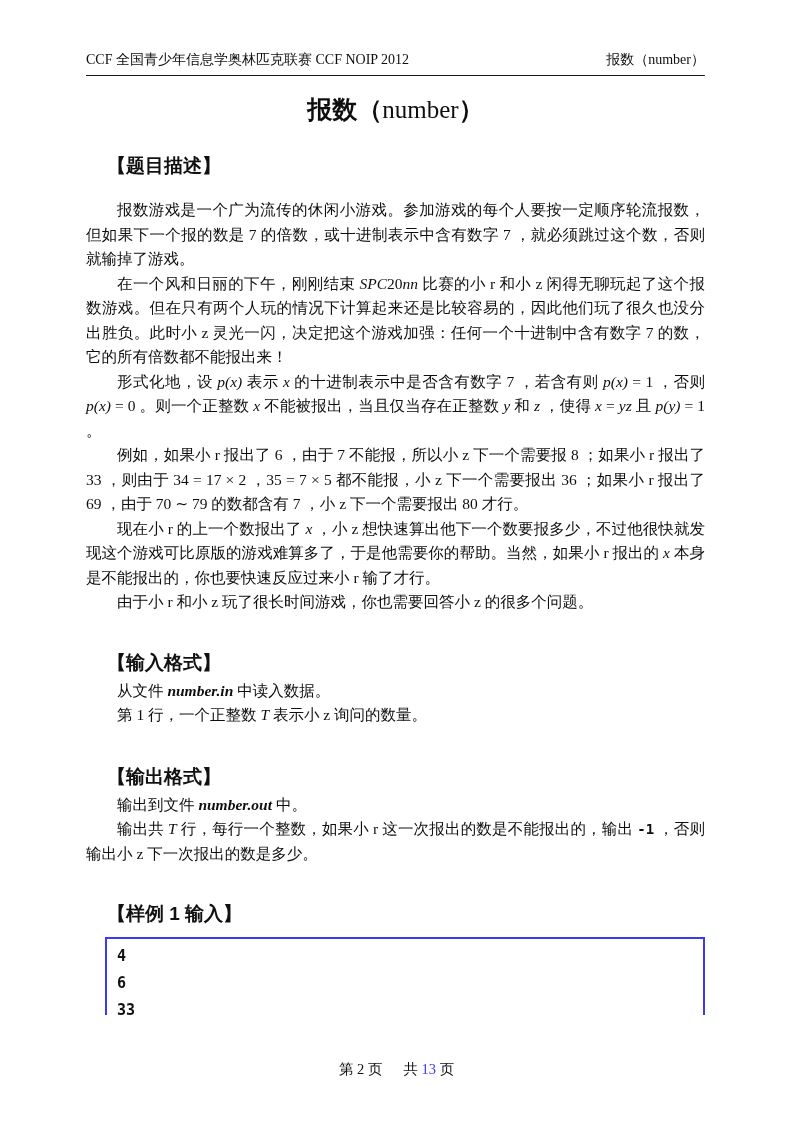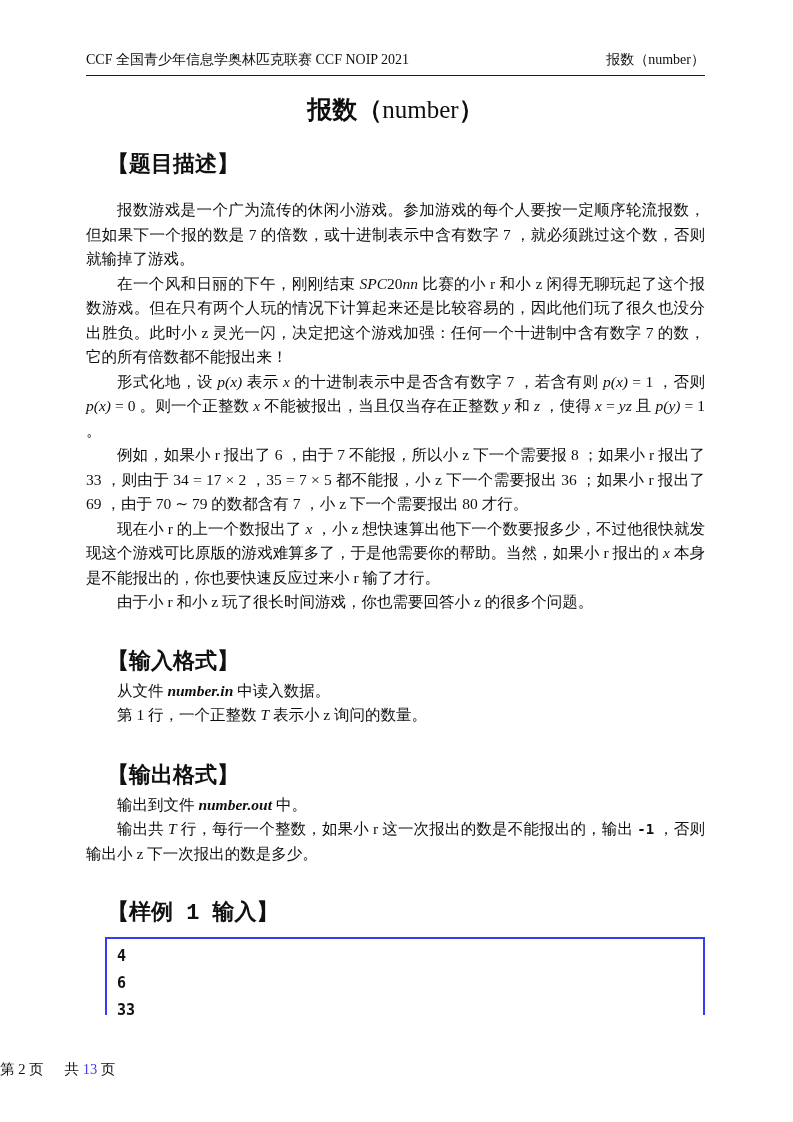--- a/index.html
+++ b/index.html
@@ -77,7 +77,7 @@
   <div class="content">
 
     <div class="header">
-      <span>CCF 全国青少年信息学奥林匹克联赛 CCF NOIP 2021</span>
+      <span>CCF 全国青少年信息学奥林匹克联赛 CCF NOIP 2012</span>
       <span>报数（number）</span>
     </div>
 

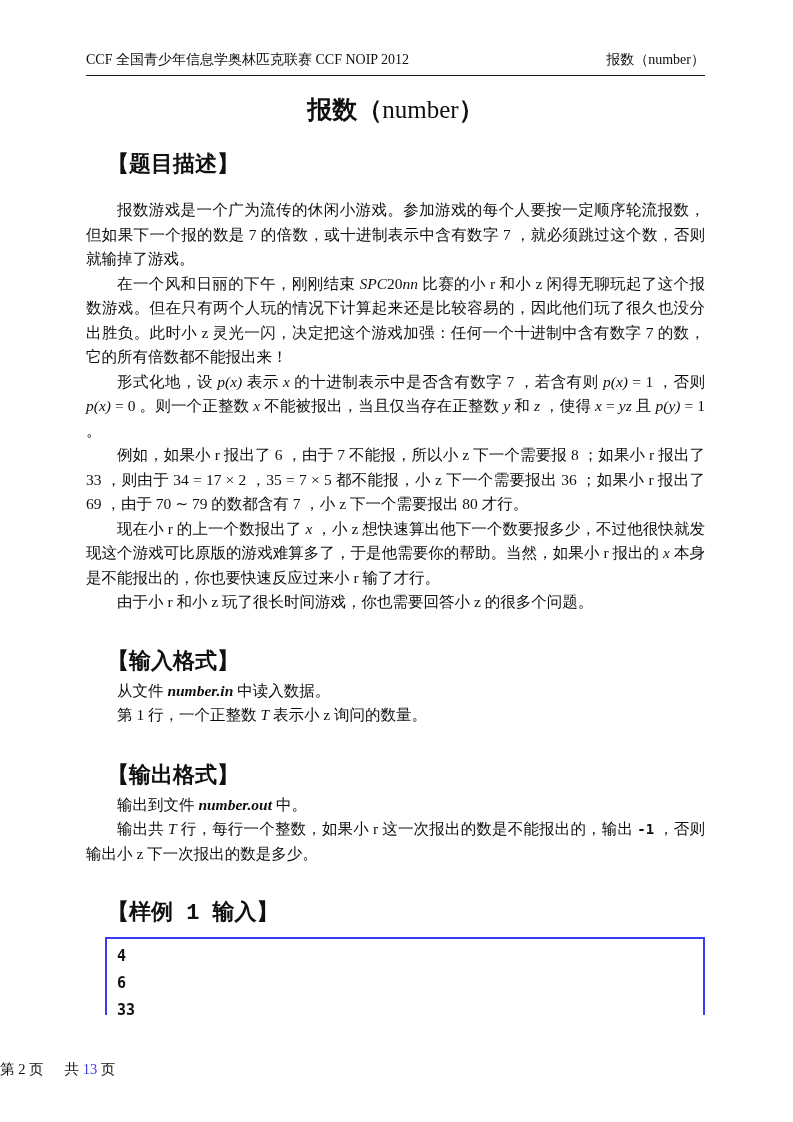--- a/index.html
+++ b/index.html
@@ -30,8 +30,8 @@
   .doc-title .run-rm{font-weight:normal;}
   h2.sec{
     margin:0;margin-top:27px;margin-left:21px;
-    font-family:Liberation Mono, monospace;
-    font-size:22px;line-height:24px;font-weight:bold;color:#111;
+    font-family:Liberation Sans, sans-serif;
+    font-size:19px;line-height:24px;font-weight:bold;color:#111;
   }
   h2.sec-input{margin-top:36px;}
   h2.sec-output{margin-top:37px;}

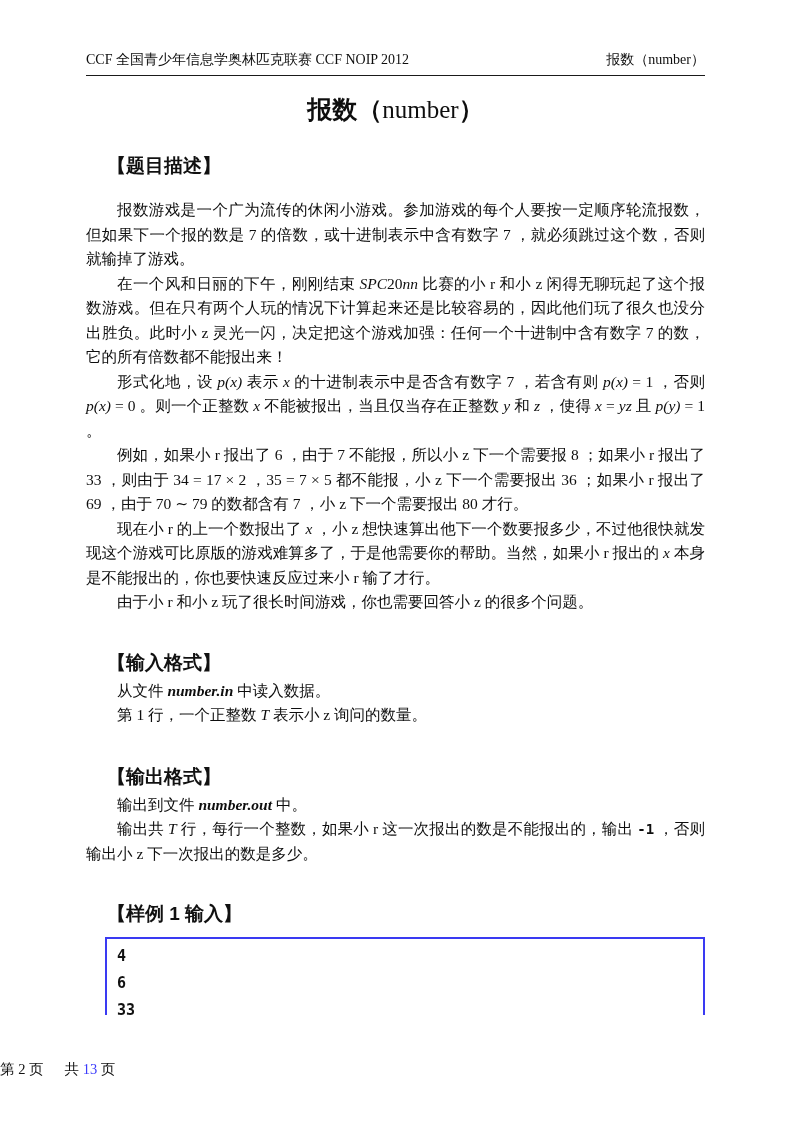--- a/index.html
+++ b/index.html
@@ -65,6 +65,7 @@
   }
   .footer{
     position:absolute;left:0;top:1058px;width:793px;
+    text-align:center;
     font-size:14.5px;line-height:22px;color:#111;
   }
   .footer .gap{display:inline-block;width:21px;}

